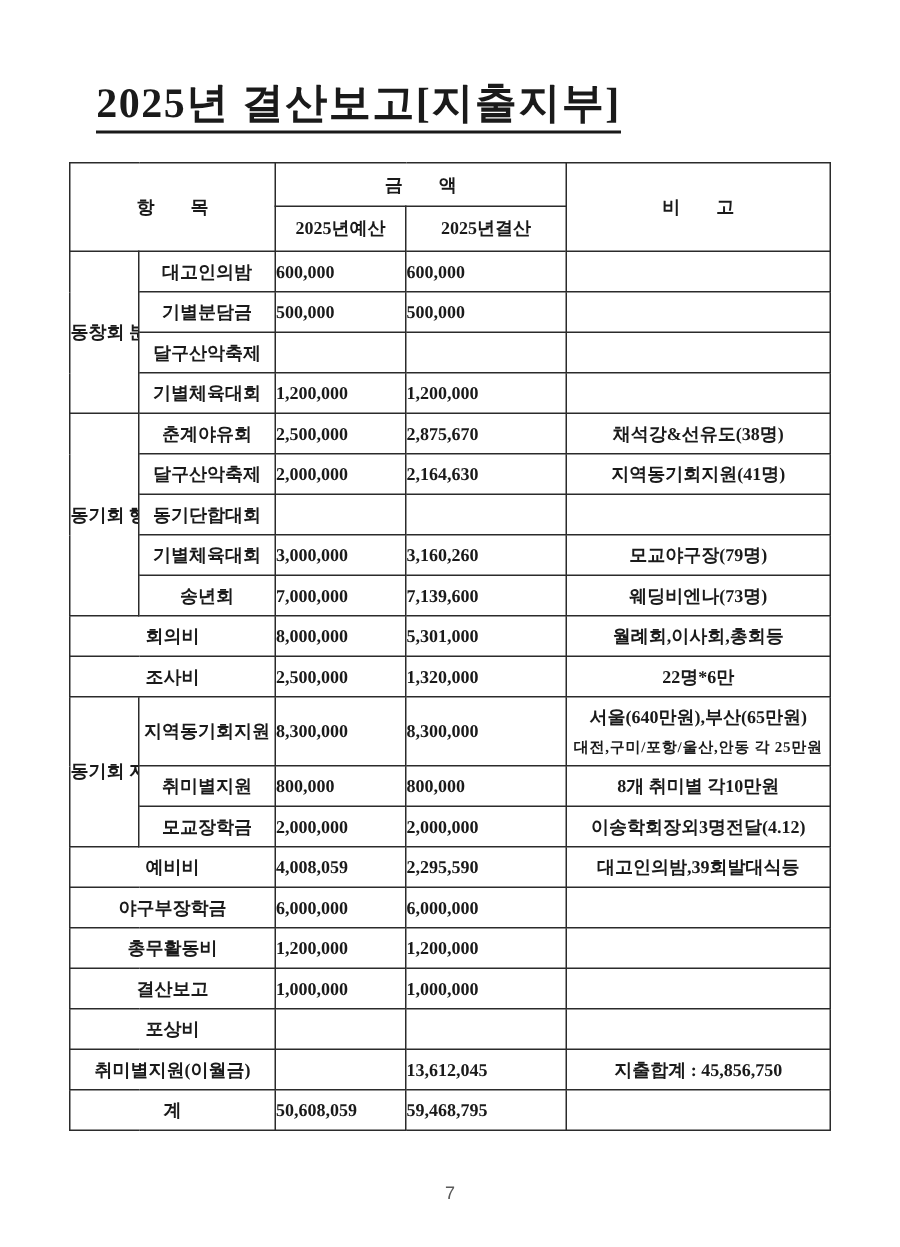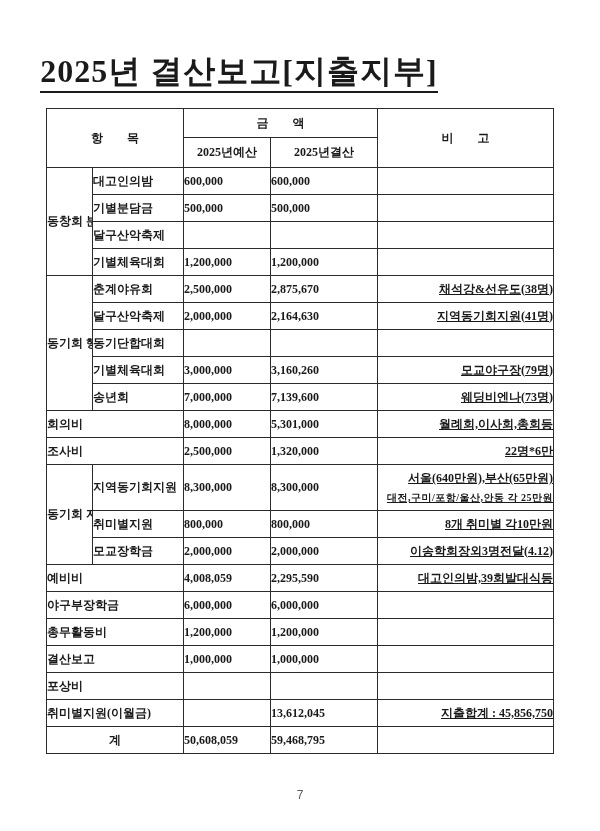--- a/index.html
+++ b/index.html
@@ -21,7 +21,7 @@
     left: 0;
     width: 478px;
     text-align: center;
-    font-size: 32px;
+    font-size: 28px;
     font-weight: bold;
     letter-spacing: 1px;
   }

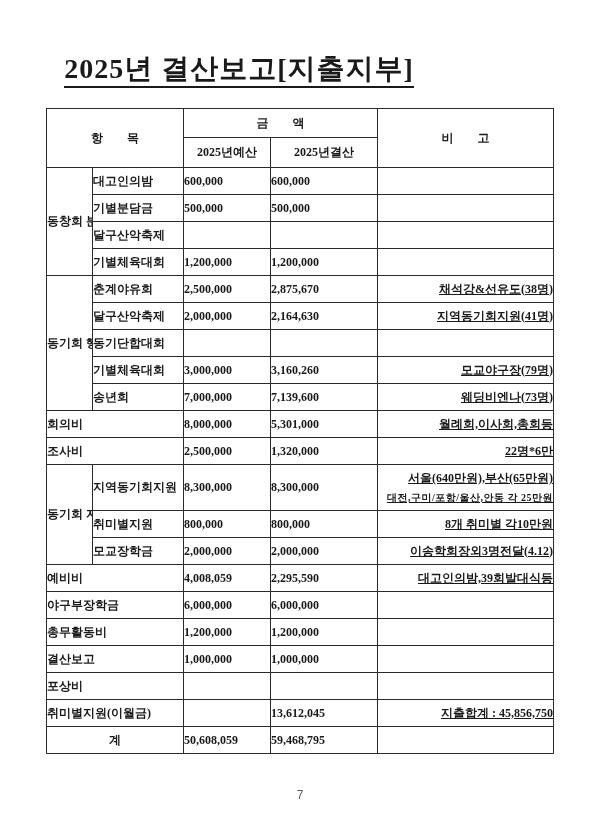--- a/index.html
+++ b/index.html
@@ -62,7 +62,7 @@
     font-size: 12px;
   }
   td.item-cell {
-    text-align: left;
+    text-align: center;
     vertical-align: middle;
     padding-left: 7px;
   }

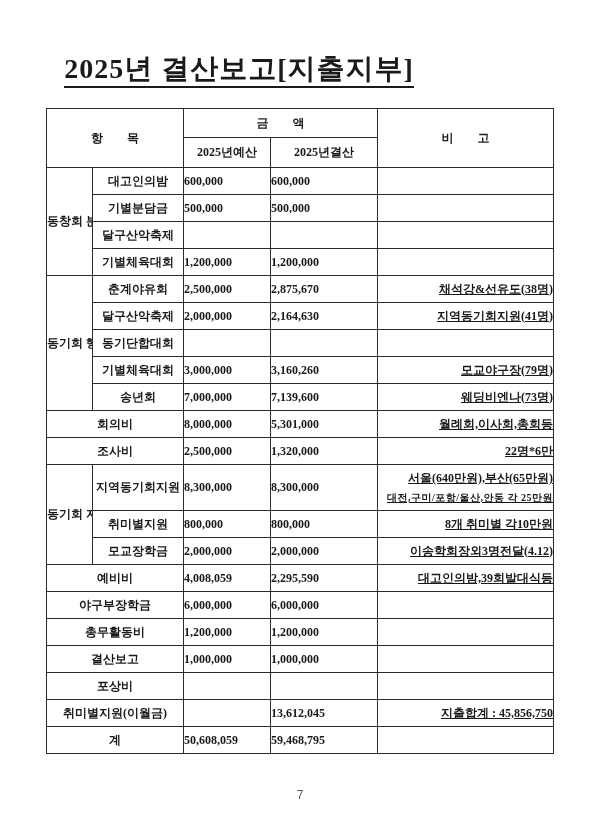--- a/index.html
+++ b/index.html
@@ -72,10 +72,9 @@
     font-size: 12.5px;
   }
   td.note-cell {
-    text-align: right;
+    text-align: center;
     vertical-align: middle;
     padding-left: 7px;
-    text-decoration: underline;
   }
   td.note-cell .note-sub {
     font-size: 10px;

